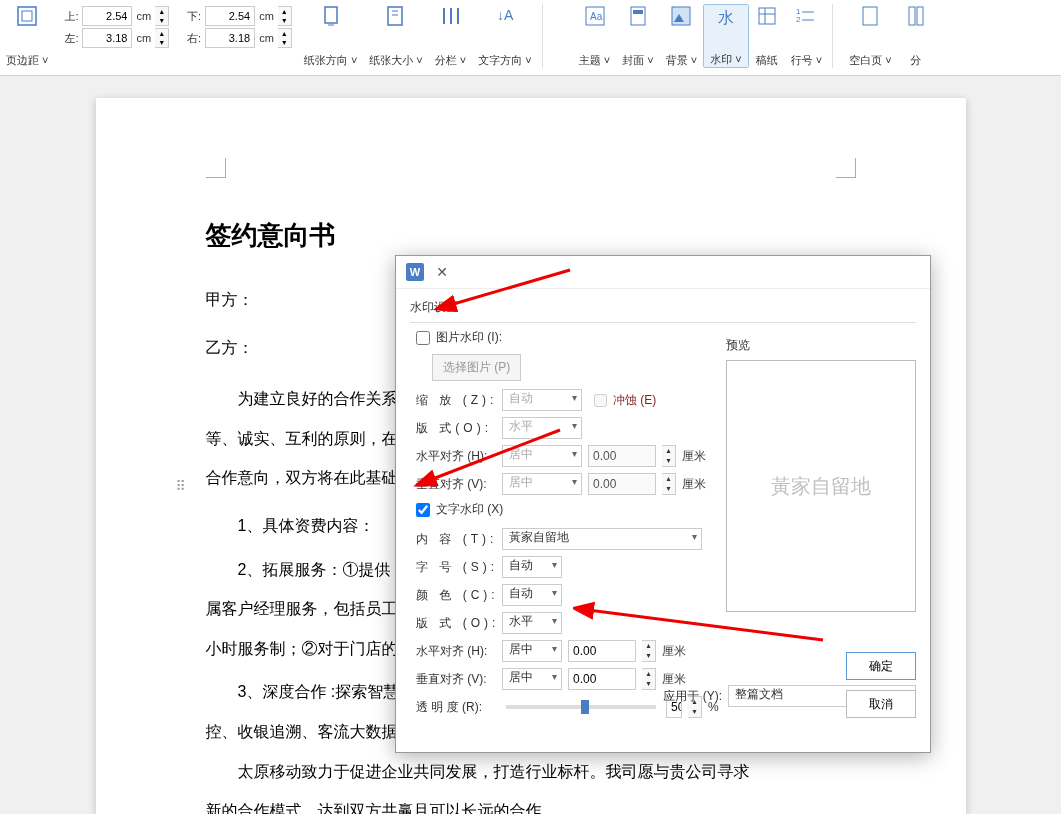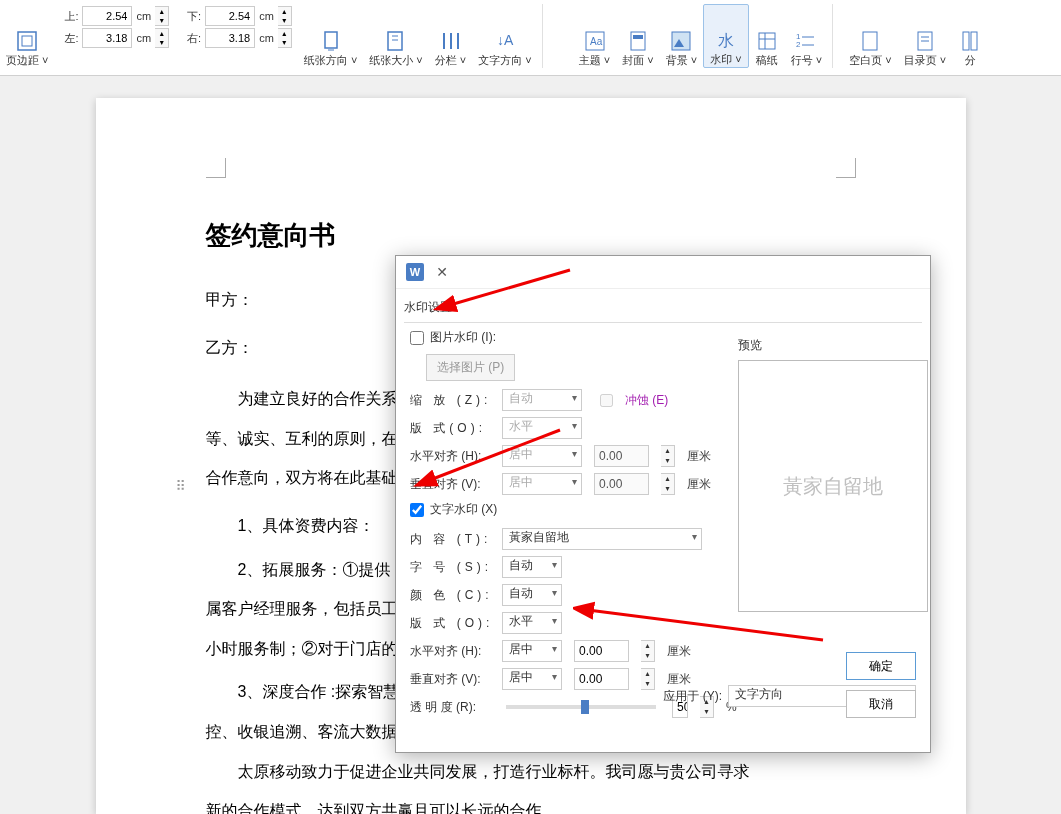--- a/index.html
+++ b/index.html
@@ -7,7 +7,7 @@
 
 
 .toolbar { background: #fff; border-bottom: 1px solid #d0d0d0; height: 76px; display: flex; align-items: flex-start; padding: 4px 0 0 0; }
-.tool-label { font-size: 11px; color: #333; white-space:nowrap; }
+.tool-label { font-size: 11px; color: #333; white-space:nowrap;margin-top:25px; }
 .margin-inputs { display: flex; flex-direction: column; gap: 2px; padding: 2px 6px; }
 .margin-row { display: flex; align-items: center; gap: 4px; font-size: 11px; }
 .margin-row label { width: 18px; text-align: right; color:#333; }

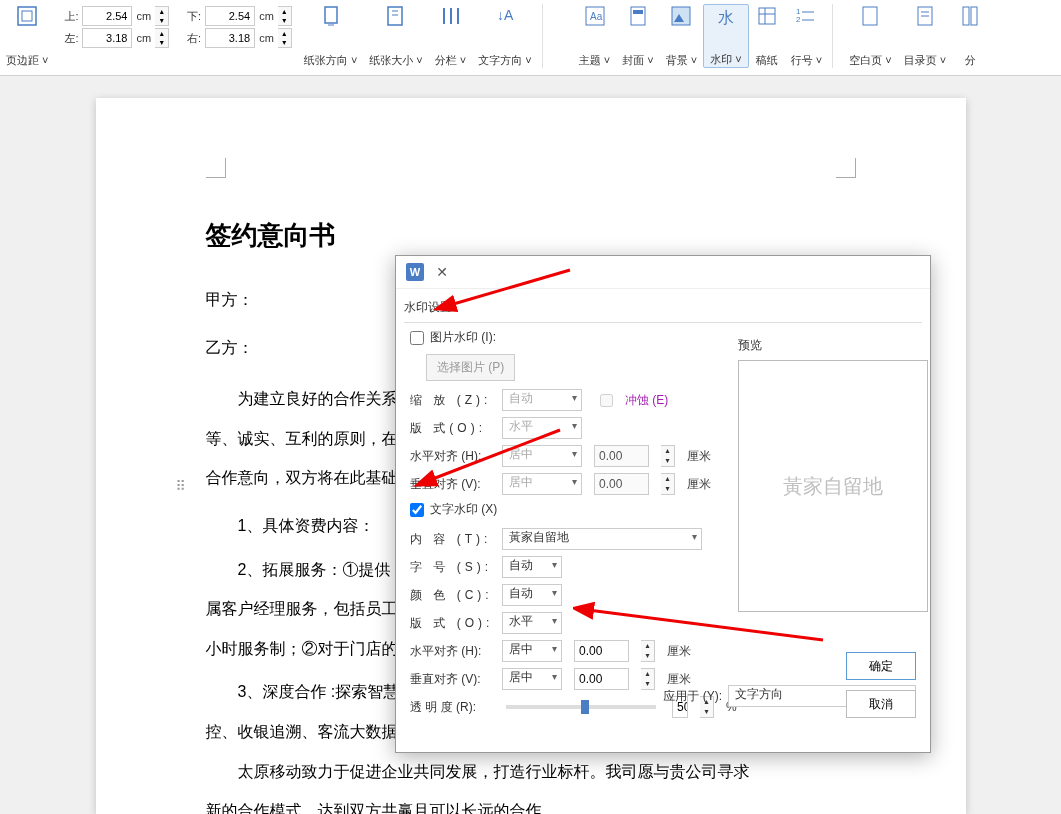--- a/index.html
+++ b/index.html
@@ -181,14 +181,6 @@
   </div>
   <div class="tool-col">
     <svg class="ico-svg">
-        <rect x="5" y="3" width="14" height="18" fill="none" stroke="#4a7dc4"></rect>
-        <line x1="8" y1="8" x2="16" y2="8" stroke="#4a7dc4"></line>
-        <line x1="8" y1="12" x2="16" y2="12" stroke="#4a7dc4"></line>
-      </svg>
-    <span class="tool-label">目录页 ˅</span>
-  </div>
-  <div class="tool-col">
-    <svg class="ico-svg">
         <rect x="5" y="3" width="6" height="18" fill="none" stroke="#4a7dc4"></rect>
         <rect x="13" y="3" width="6" height="18" fill="none" stroke="#4a7dc4"></rect>
       </svg>

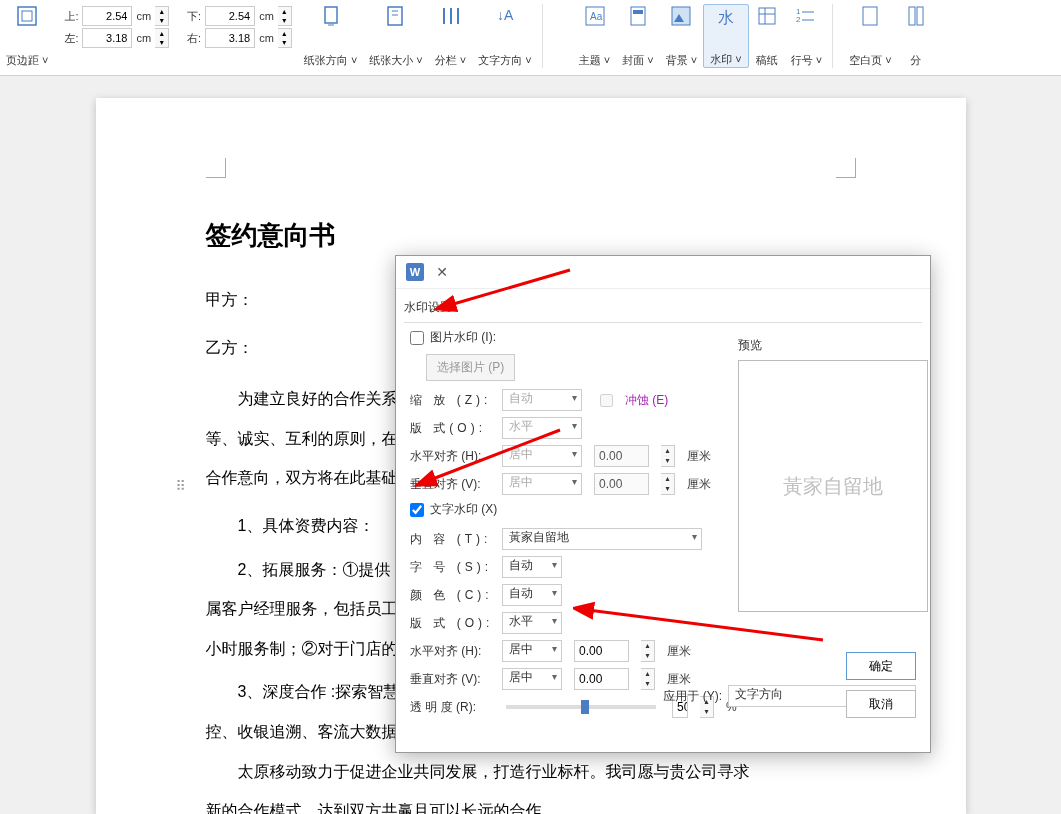--- a/index.html
+++ b/index.html
@@ -35,7 +35,7 @@
 .dlg-title .wicon { width:18px; height:18px; background:#4a7dc4; color:#fff; font-size:11px; font-weight:bold; display:flex; align-items:center; justify-content:center; border-radius:2px; margin-right:6px; }
 .dlg-title .ttext { font-size:12px; flex:1; color:#333;}
 .dlg-close { width:24px; height:20px; display:flex; align-items:center; justify-content:center; cursor:pointer; font-size:14px; color:#555; }
-.dlg-body { padding:8px 8px; font-size:12px; color:#333; position:relative; }
+.dlg-body { padding:8px 14px; font-size:12px; color:#333; position:relative; }
 .section-label { font-size:12px; color:#333; margin:2px 0 6px 0; }
 .chk-row { display:flex; align-items:center; gap:6px; margin:6px 0 8px 6px; }
 .chk-row input { width:14px; height:14px; }

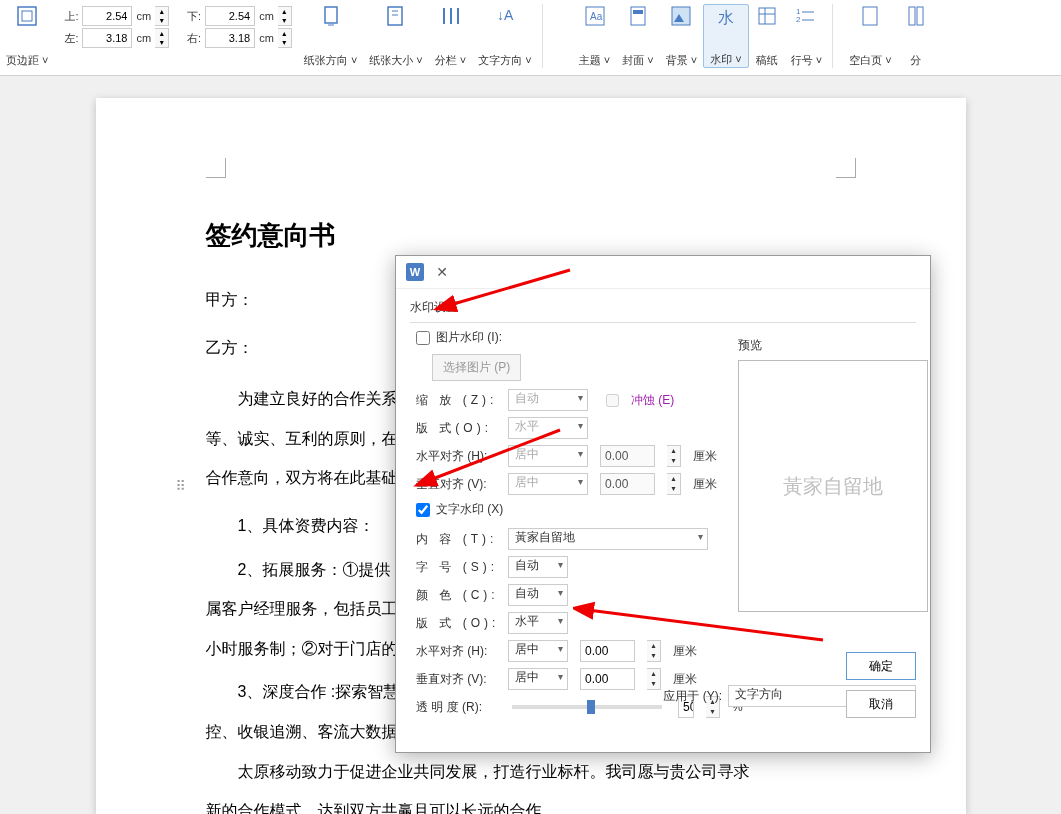--- a/index.html
+++ b/index.html
@@ -50,7 +50,7 @@
 .numbox { width:55px; height:22px; border:1px solid #ccc; font-size:12px; text-align:left; padding-left:4px; }
 .spinbtn { width:14px; height:22px; border:1px solid #ccc; border-left:none; font-size:8px; line-height:10px; text-align:center; background:#f8f8f8; }
 .unit2 { font-size:12px; }
-.preview-box { position:absolute; right:2px; top:48px; width:190px; }
+.preview-box { position:absolute; right:14px; top:48px; width:190px; }
 .preview-label { font-size:12px; margin-bottom:6px; }
 .preview-frame { width:190px; height:252px; border:1px solid #bbb; background:#fff; display:flex; align-items:center; justify-content:center; position:relative; }
 .preview-text { font-size:20px; color:#c0c0c0; font-family:"Microsoft YaHei"; }

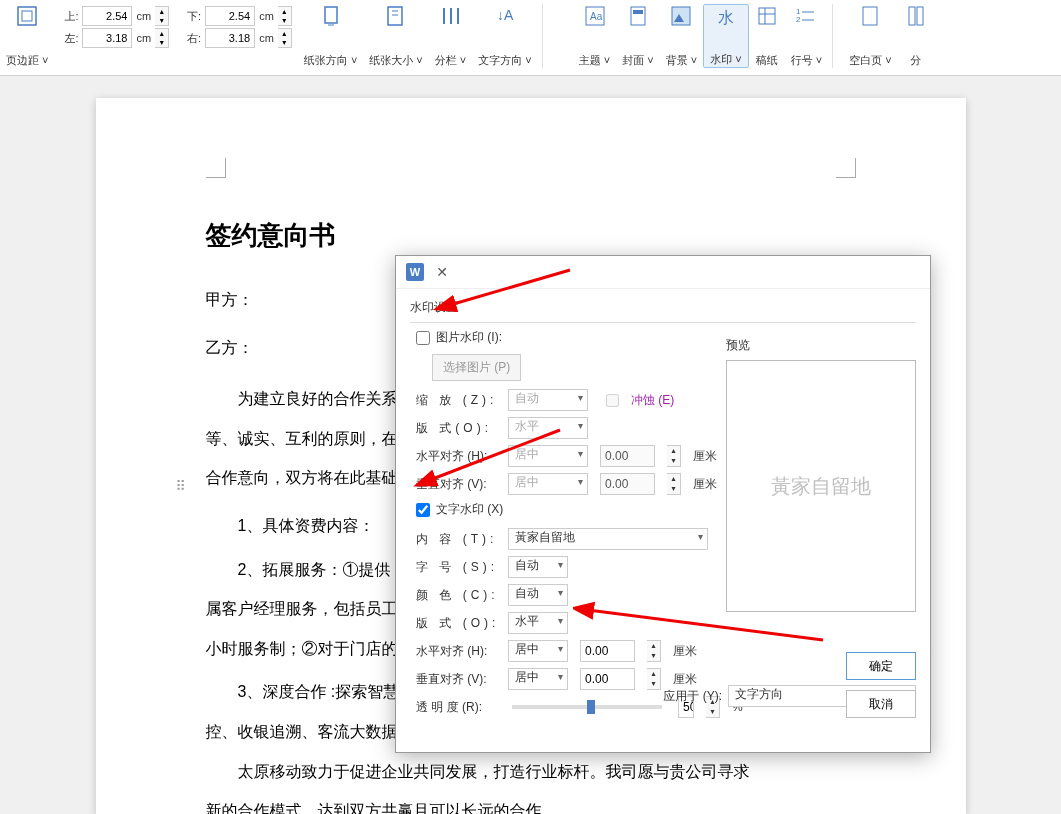--- a/index.html
+++ b/index.html
@@ -41,7 +41,7 @@
 .chk-row input { width:14px; height:14px; }
 .sel-pic-btn { margin-left:22px; padding:4px 10px; border:1px solid #ccc; background:#f5f5f5; font-size:12px; color:#999; }
 .form-grid { margin-left:6px; margin-top:6px; }
-.form-row { display:flex; align-items:center; height:26px; gap:12px; margin-bottom:2px; }
+.form-row { display:flex; align-items:center; height:26px; gap:6px; margin-bottom:2px; }
 .form-row .lbl { width:80px; font-size:12px; color:#333; letter-spacing:4px; white-space:nowrap; }
 .form-row .lbl.tight { letter-spacing:0; }
 .dd { height:22px; border:1px solid #ccc; background:#fff; font-size:12px; padding:0 18px 0 6px; position:relative; color:#333; }

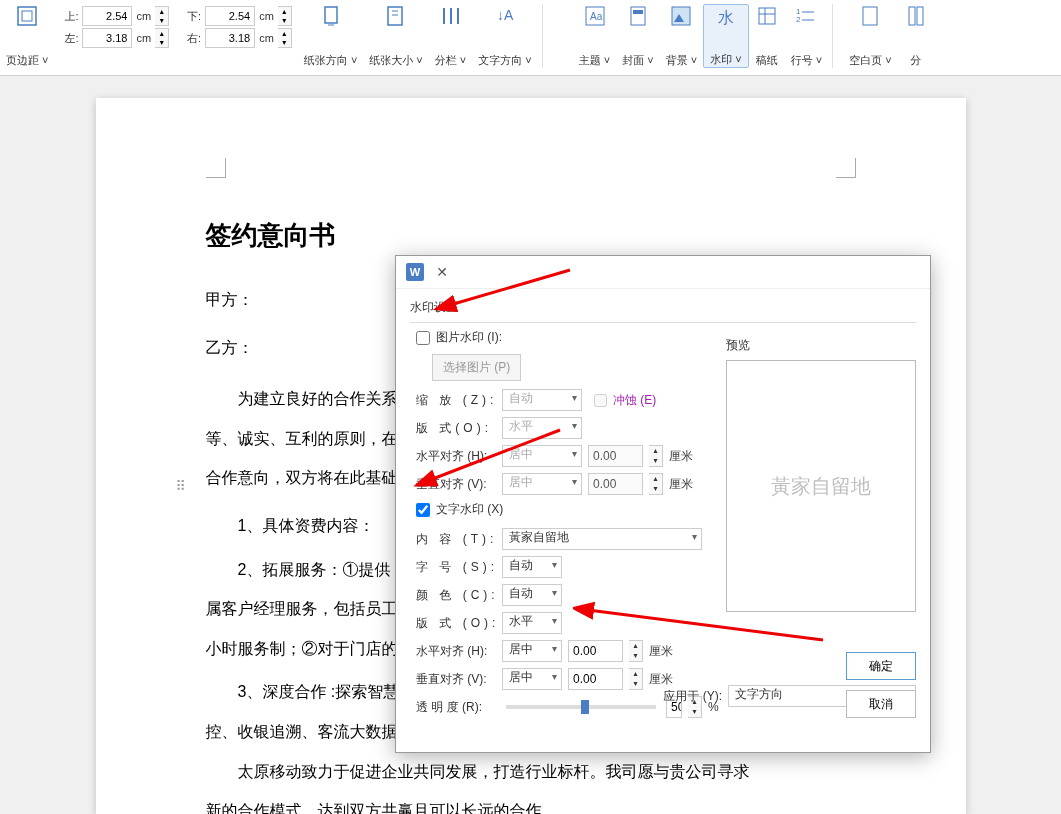--- a/index.html
+++ b/index.html
@@ -232,7 +232,7 @@
         <span class="lbl">缩   放 (Z):</span>
         <div class="dd disabled" style="width:80px">自动</div>
         <input type="checkbox" disabled="" style="margin-left: 6px;">
-        <span style="color:#a21caf">冲蚀 (E)</span>
+        <span style="color:#7f1d1d">冲蚀 (E)</span>
       </div>
       <div class="form-row">
         <span class="lbl">版   式(O):</span>

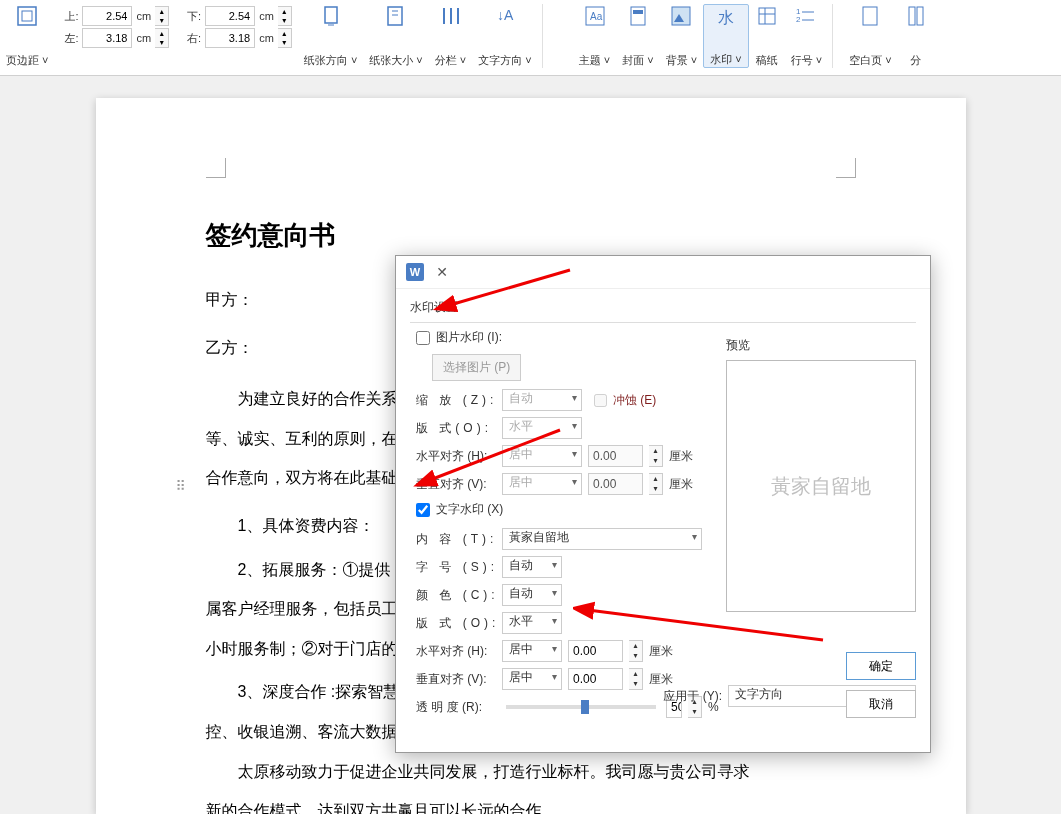--- a/index.html
+++ b/index.html
@@ -47,7 +47,7 @@
 .dd { height:22px; border:1px solid #ccc; background:#fff; font-size:12px; padding:0 18px 0 6px; position:relative; color:#333; }
 .dd.disabled { color:#aaa; }
 .dd::after { content:"▾"; position:absolute; right:4px; top:2px; font-size:10px; color:#666; }
-.numbox { width:55px; height:22px; border:1px solid #ccc; font-size:12px; text-align:left; padding-left:4px; }
+.numbox { width:68px; height:22px; border:1px solid #ccc; font-size:12px; text-align:left; padding-left:4px; }
 .spinbtn { width:14px; height:22px; border:1px solid #ccc; border-left:none; font-size:8px; line-height:10px; text-align:center; background:#f8f8f8; }
 .unit2 { font-size:12px; }
 .preview-box { position:absolute; right:14px; top:48px; width:190px; }

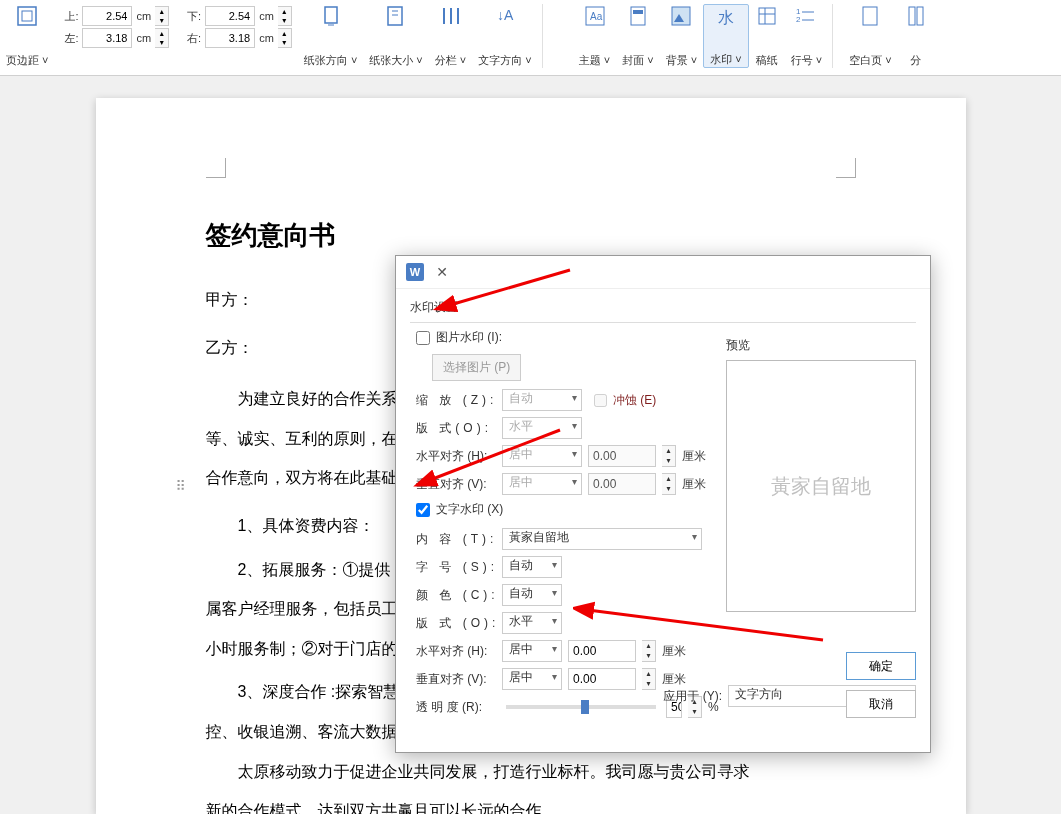--- a/index.html
+++ b/index.html
@@ -312,7 +312,7 @@
     
     <div class="apply-row">
       <span>应用于 (Y):</span>
-      <div class="dd" style="width:188px">文字方向</div>
+      <div class="dd" style="width:188px">整篇文档</div>
     </div>
 
     

